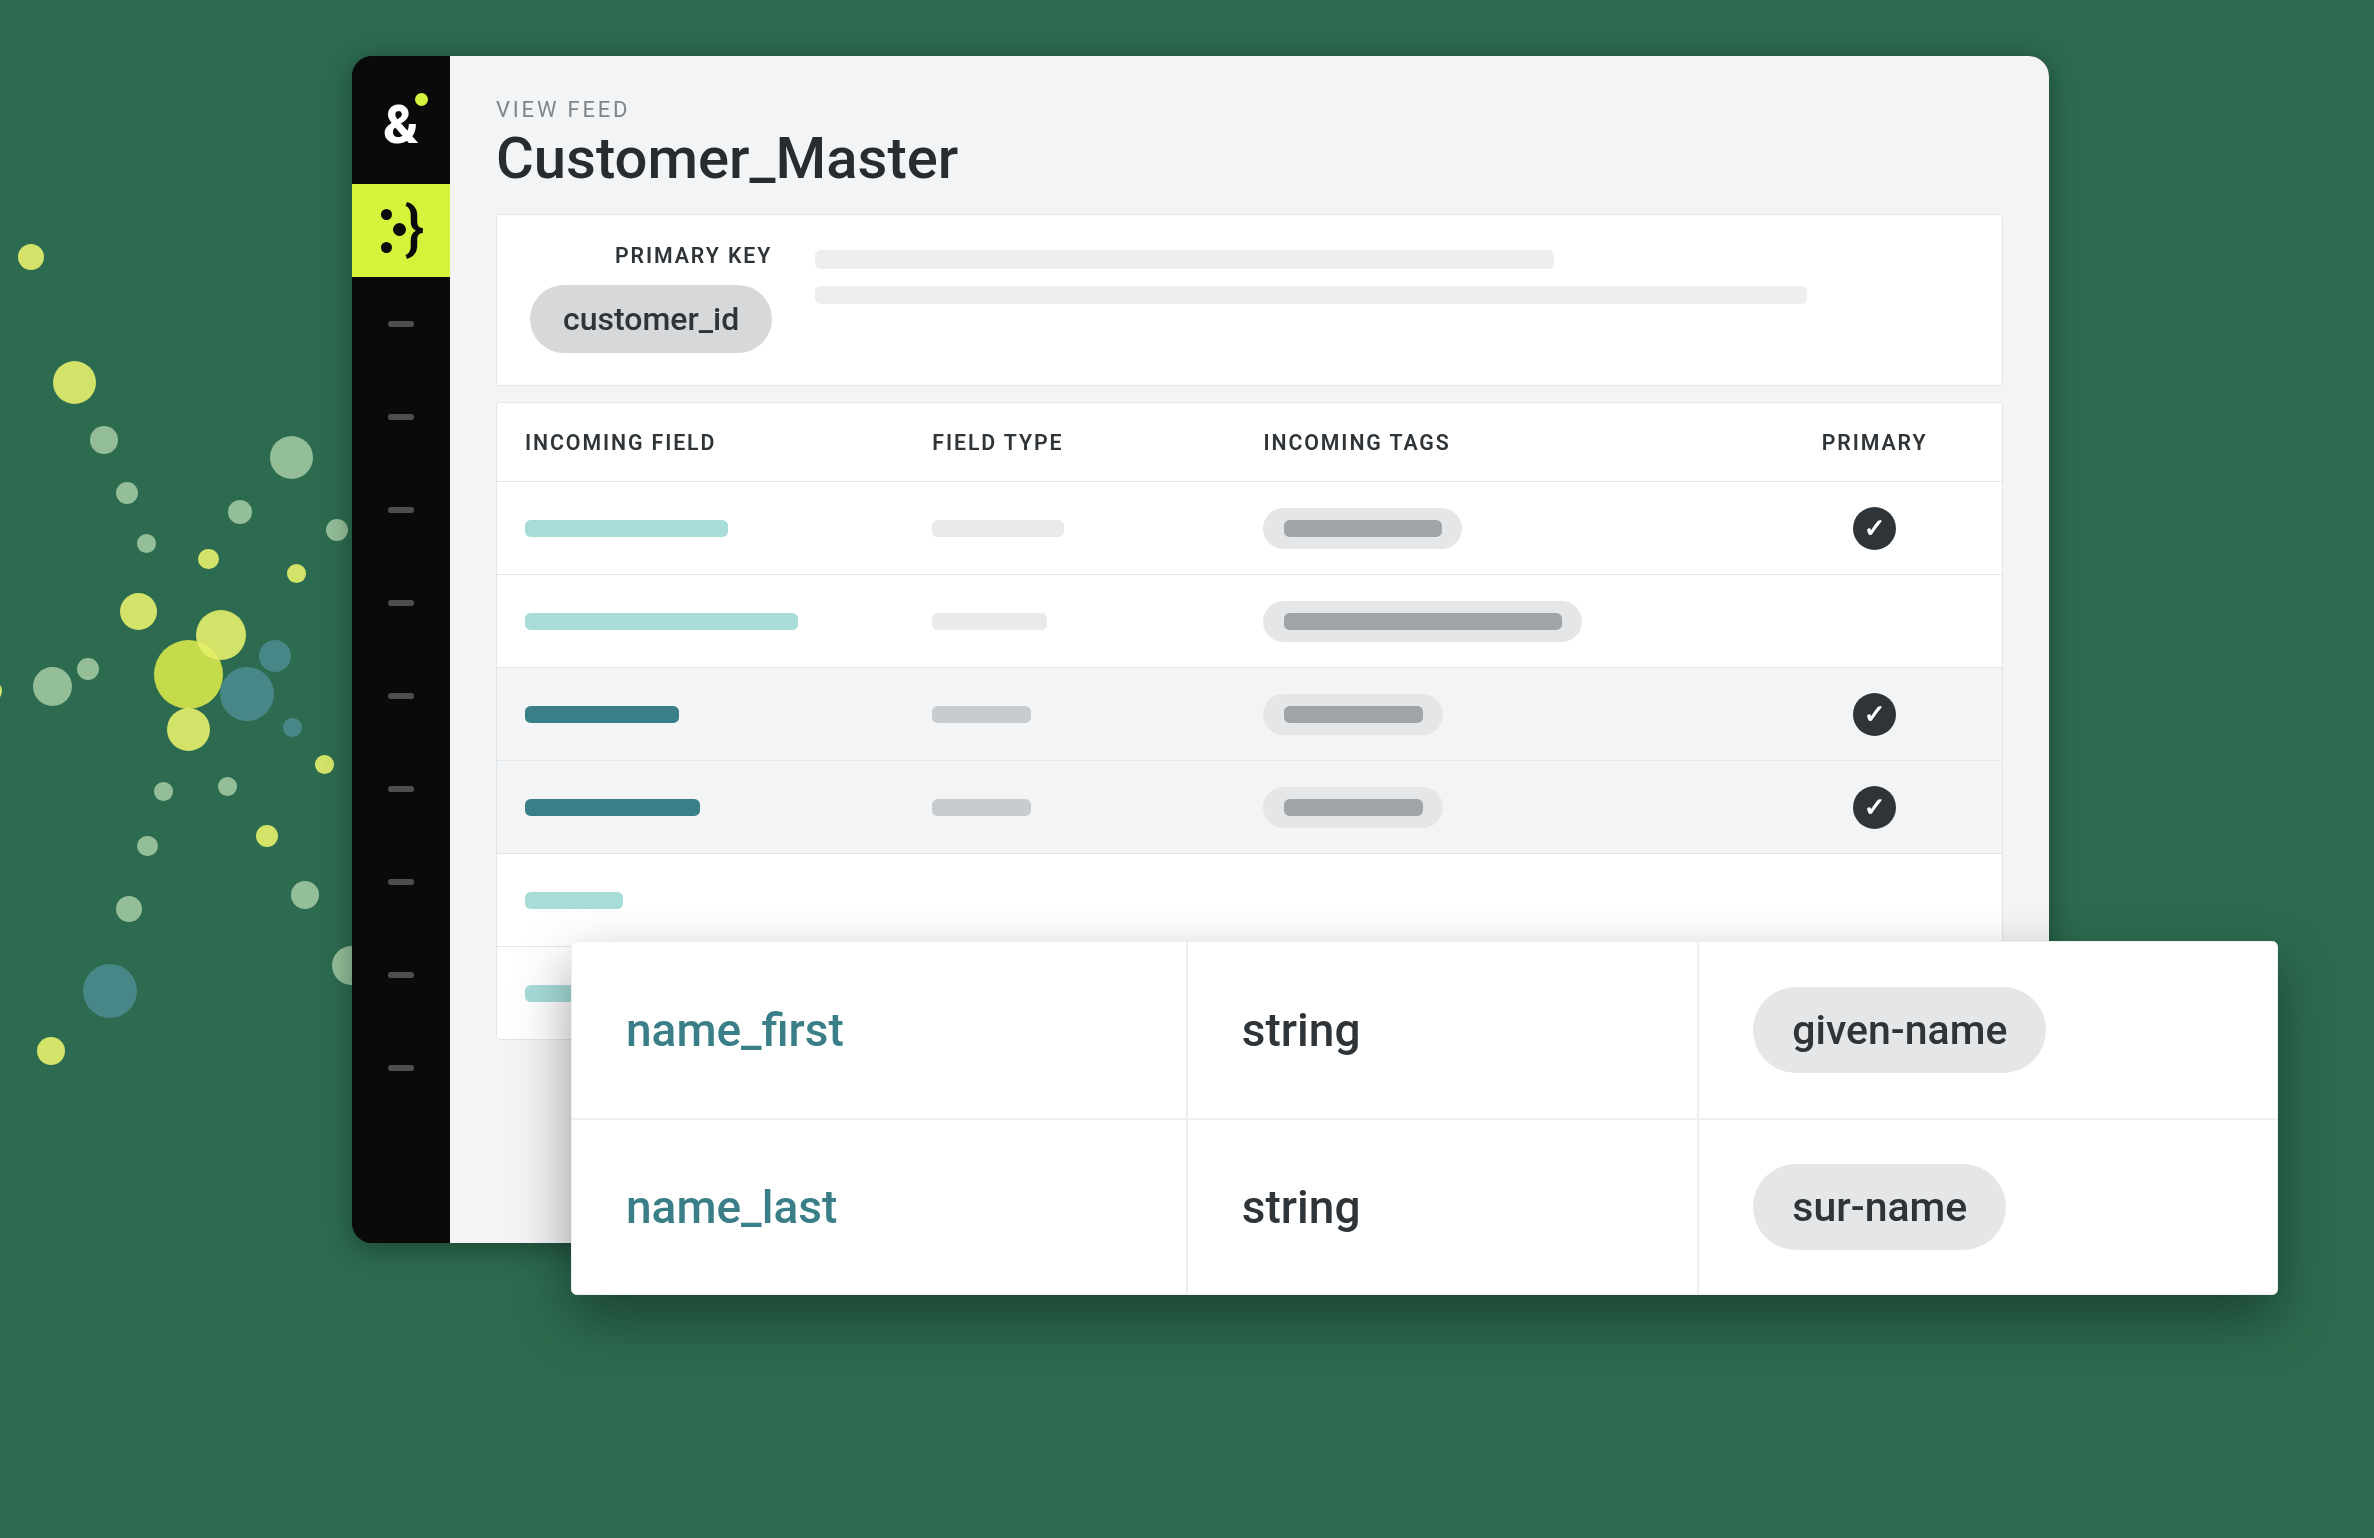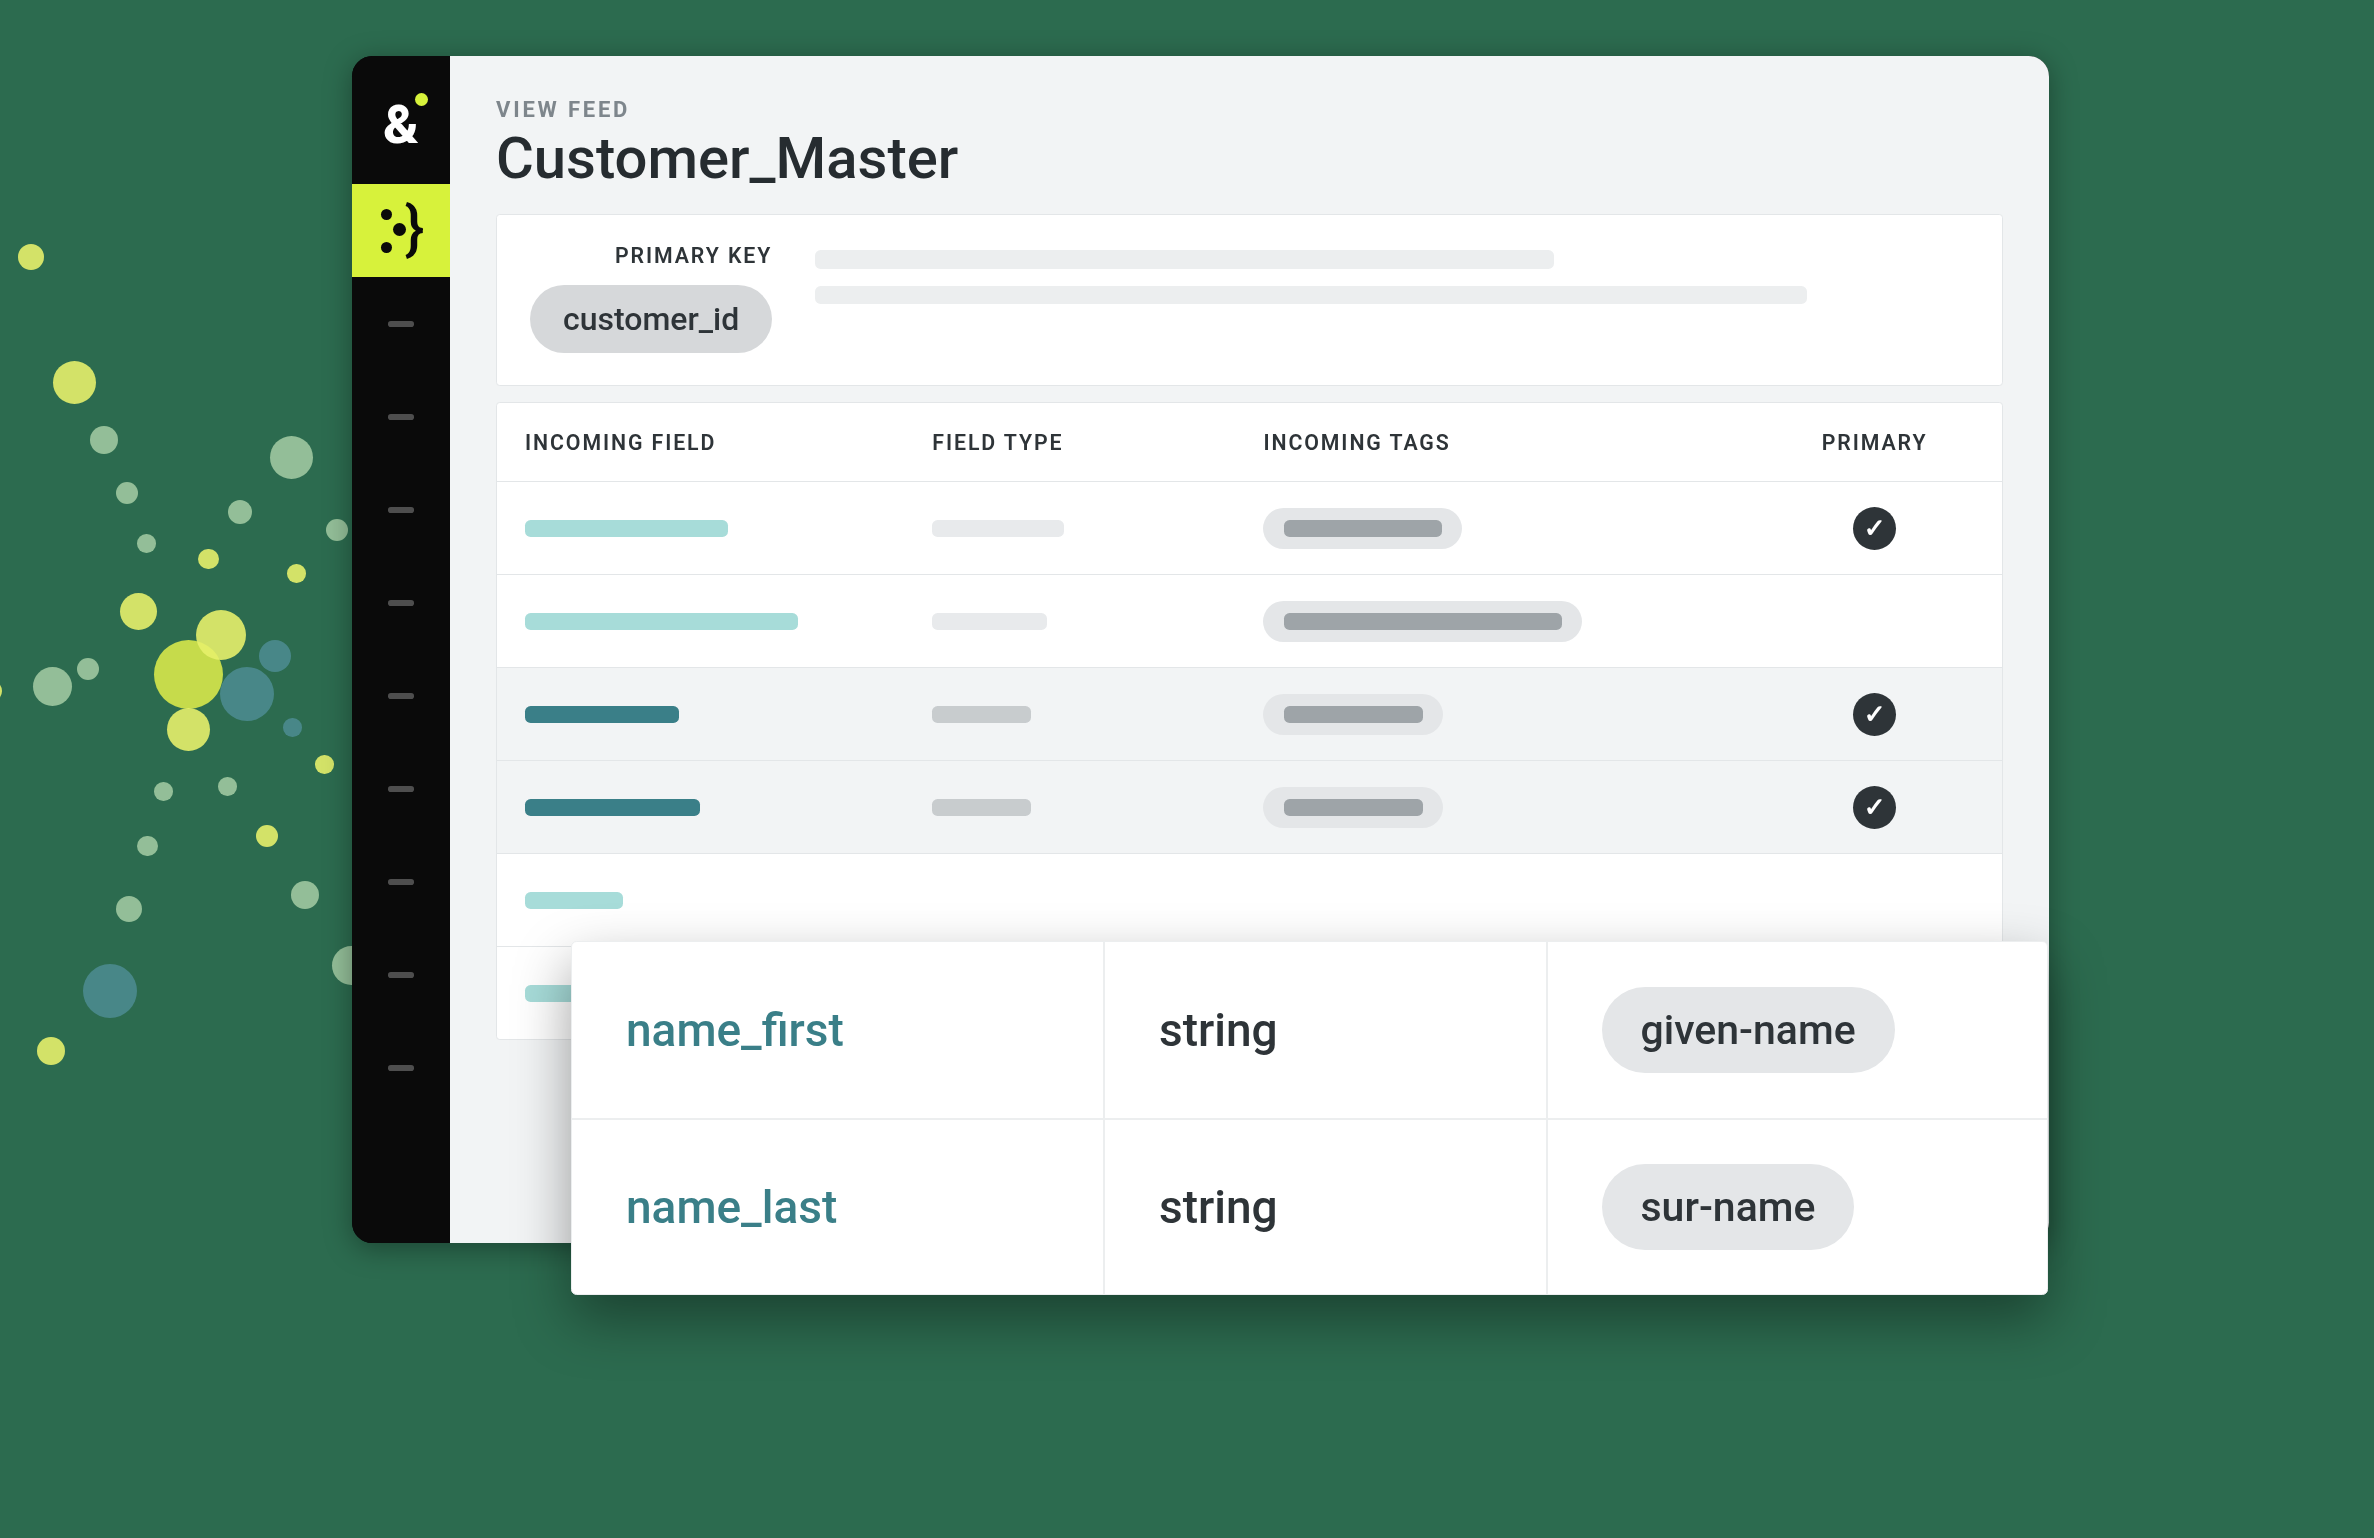--- a/index.html
+++ b/index.html
@@ -82,7 +82,7 @@
   .eyebrow {
     font-size: 22px;
     letter-spacing: 2.8px;
-    font-weight: 700;
+    font-weight: 400;
     color:#7e868c;
   }
   .page-title {

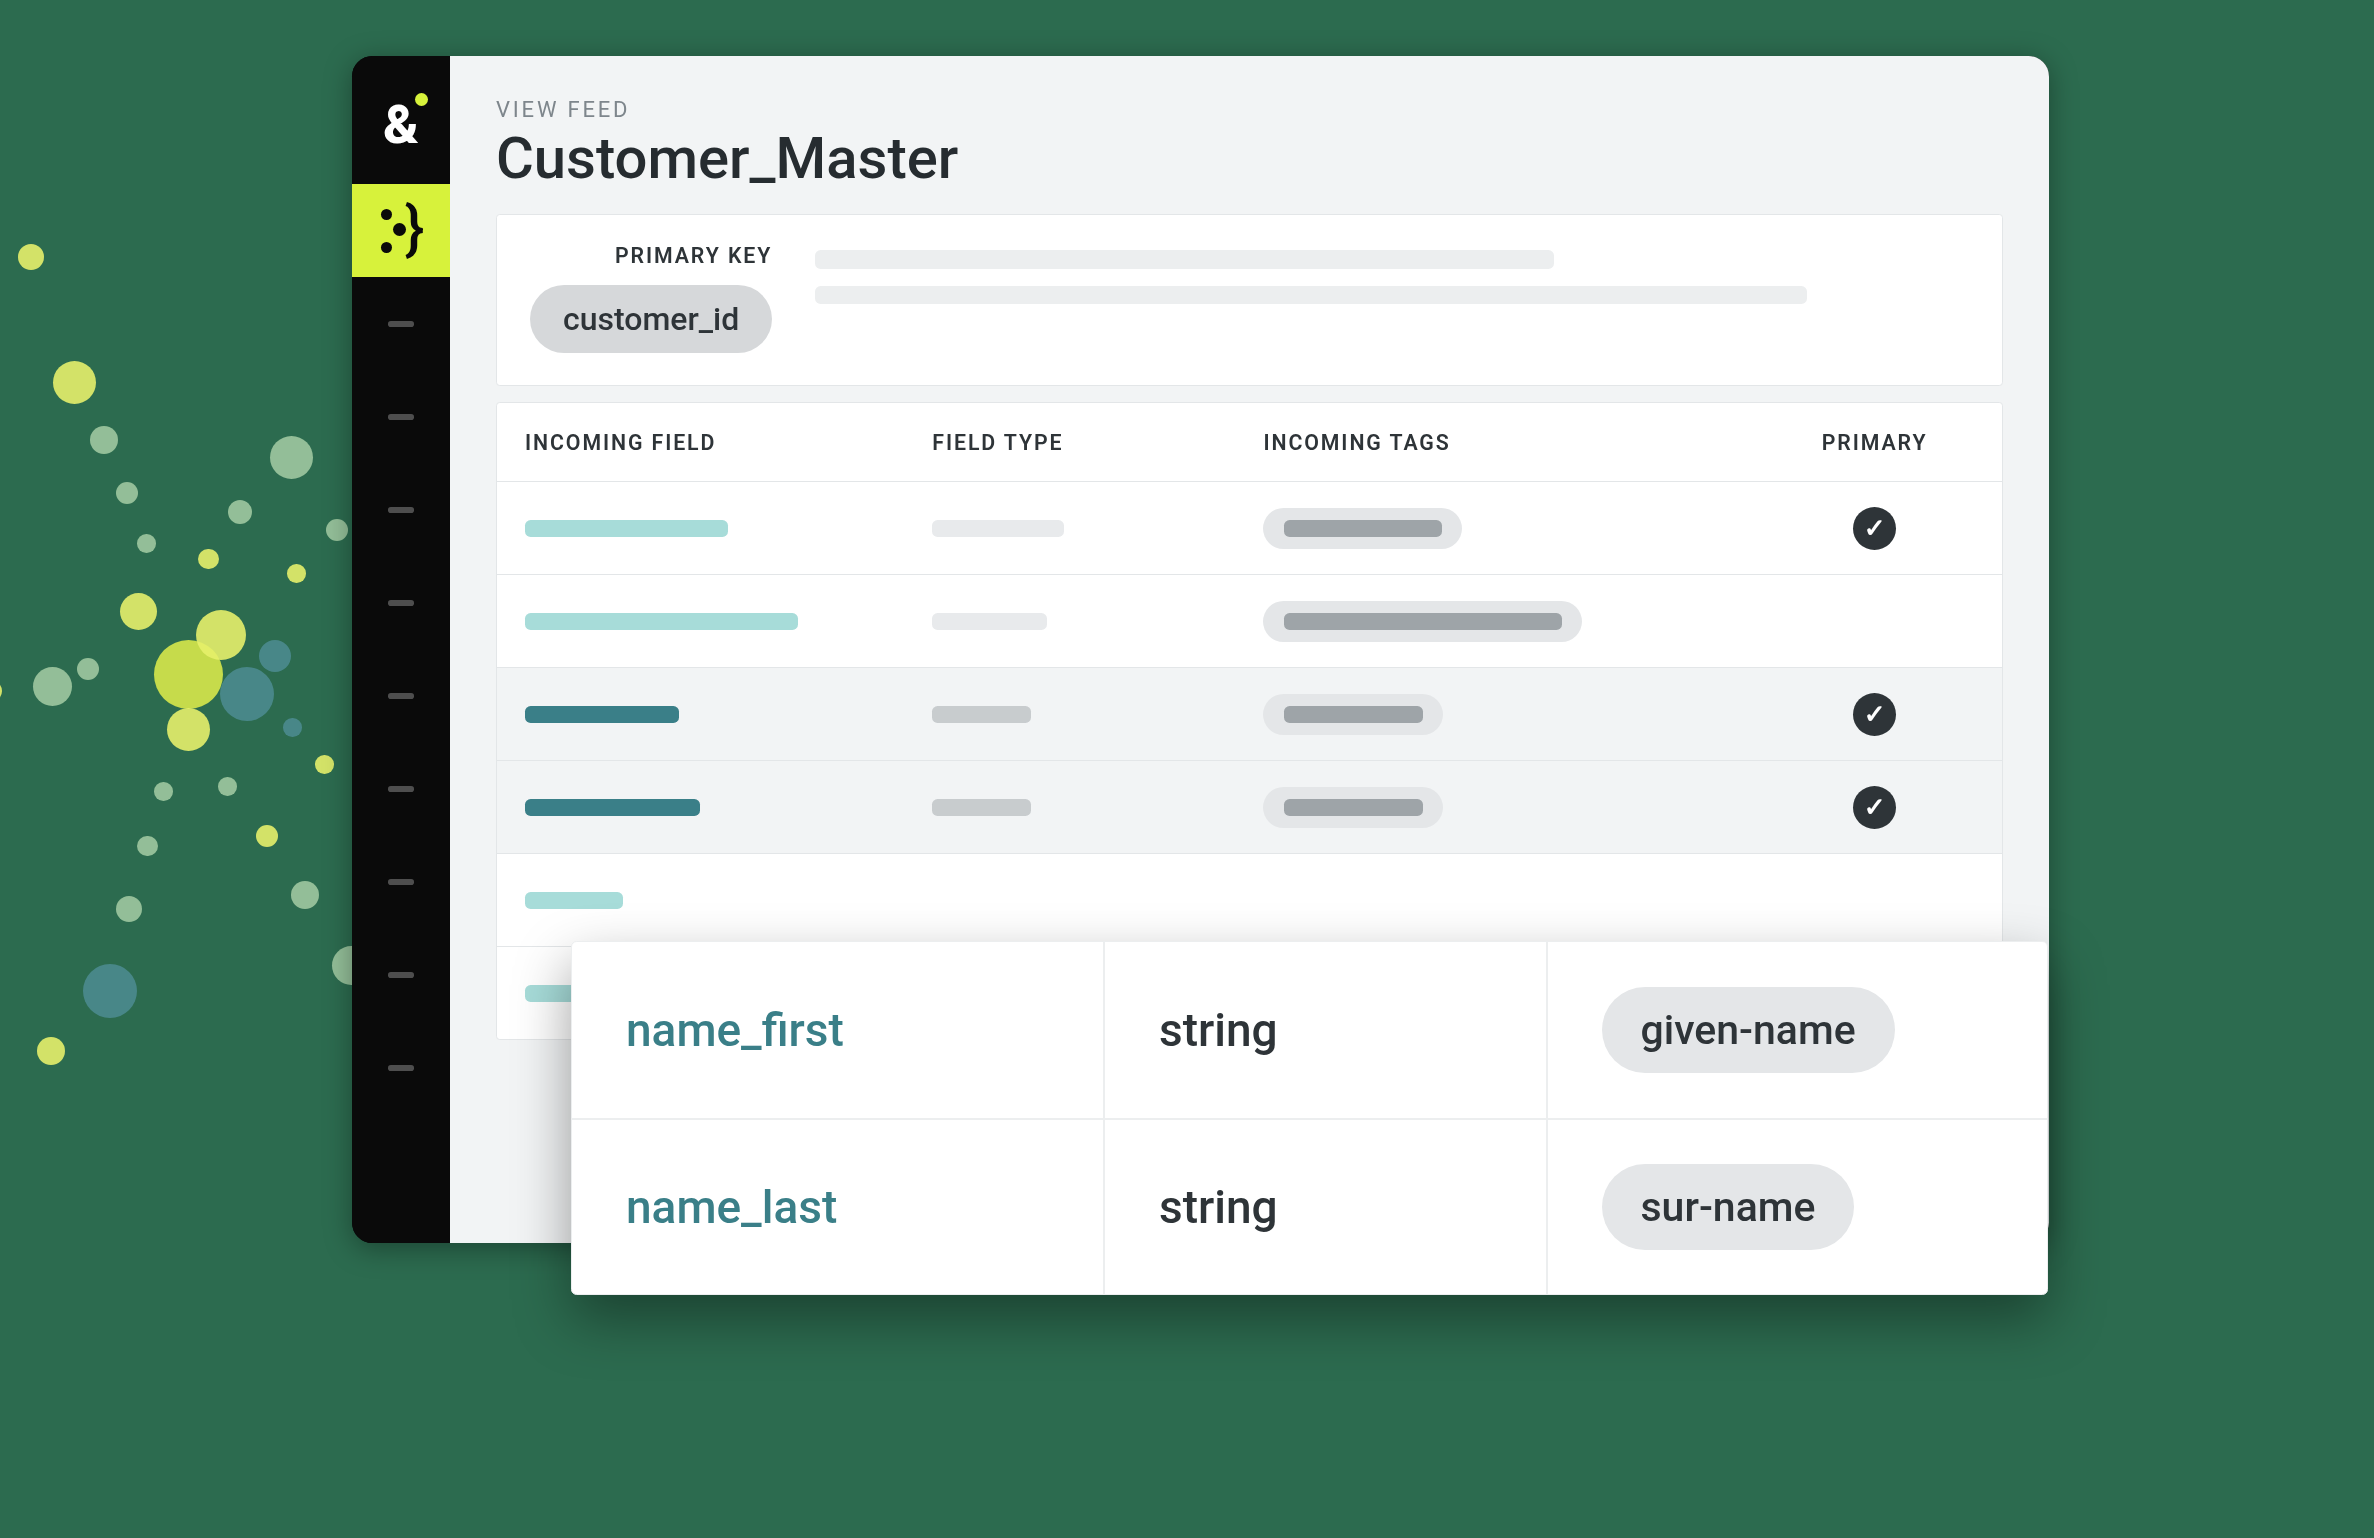--- a/index.html
+++ b/index.html
@@ -159,7 +159,7 @@
   .detail {
     position:absolute;
     left: 571px; top: 941px;
-    width: 1477px;
+    width: 1707px;
     background:#fff;
     border-radius:5.6px;
     box-shadow: 0 24px 56px rgba(0,0,0,0.38);

